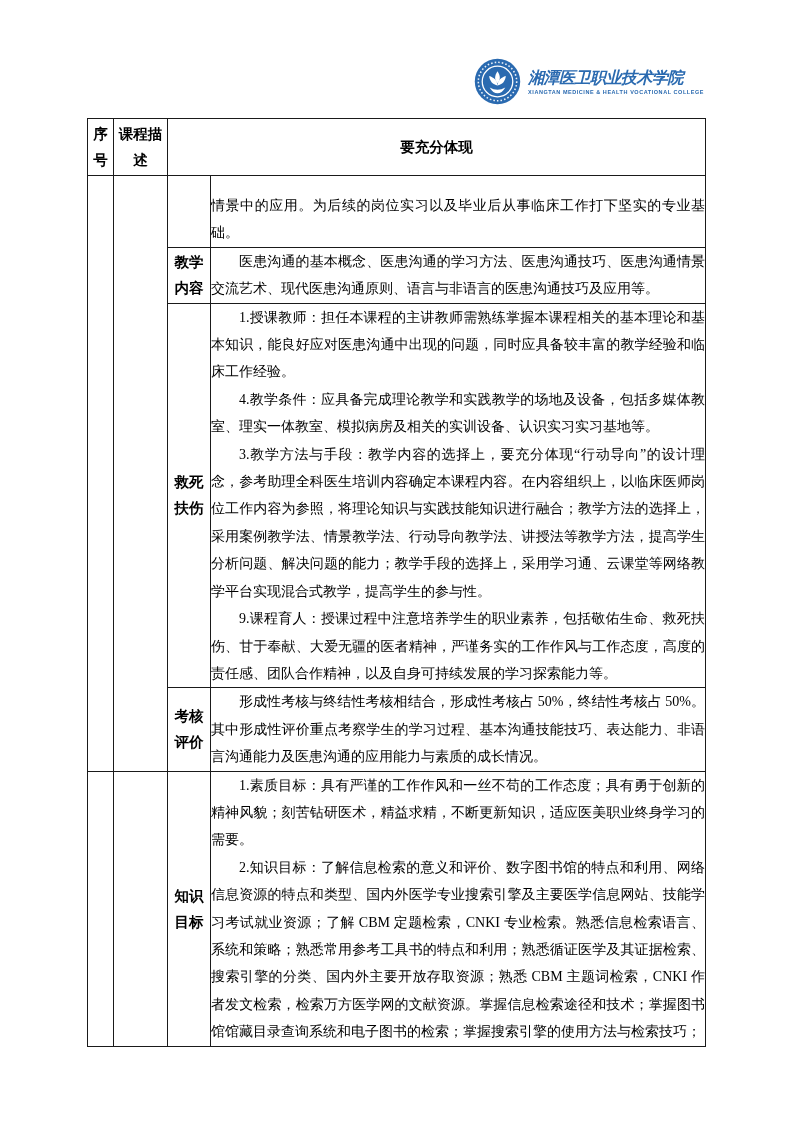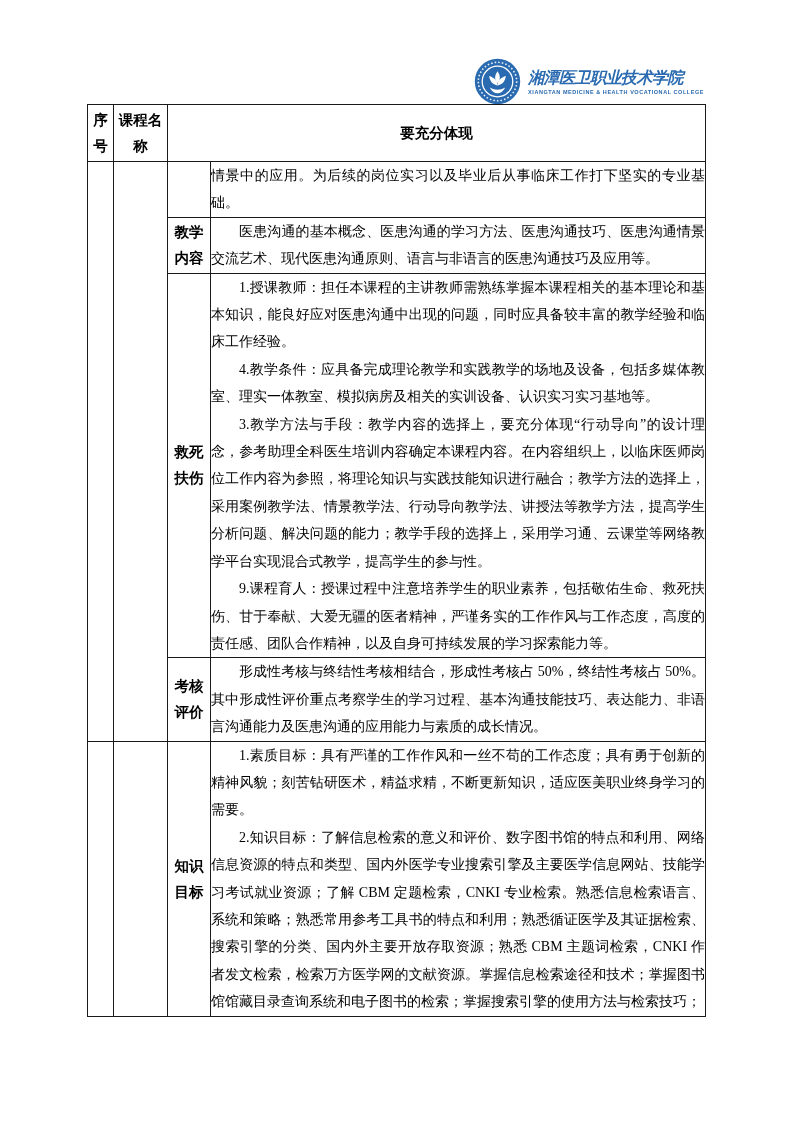--- a/index.html
+++ b/index.html
@@ -51,7 +51,7 @@
   table.course {
     position: absolute;
     left: 87px;
-    top: 104px;
+    top: 118px;
     width: 619px;
     border-collapse: collapse;
     table-layout: fixed;

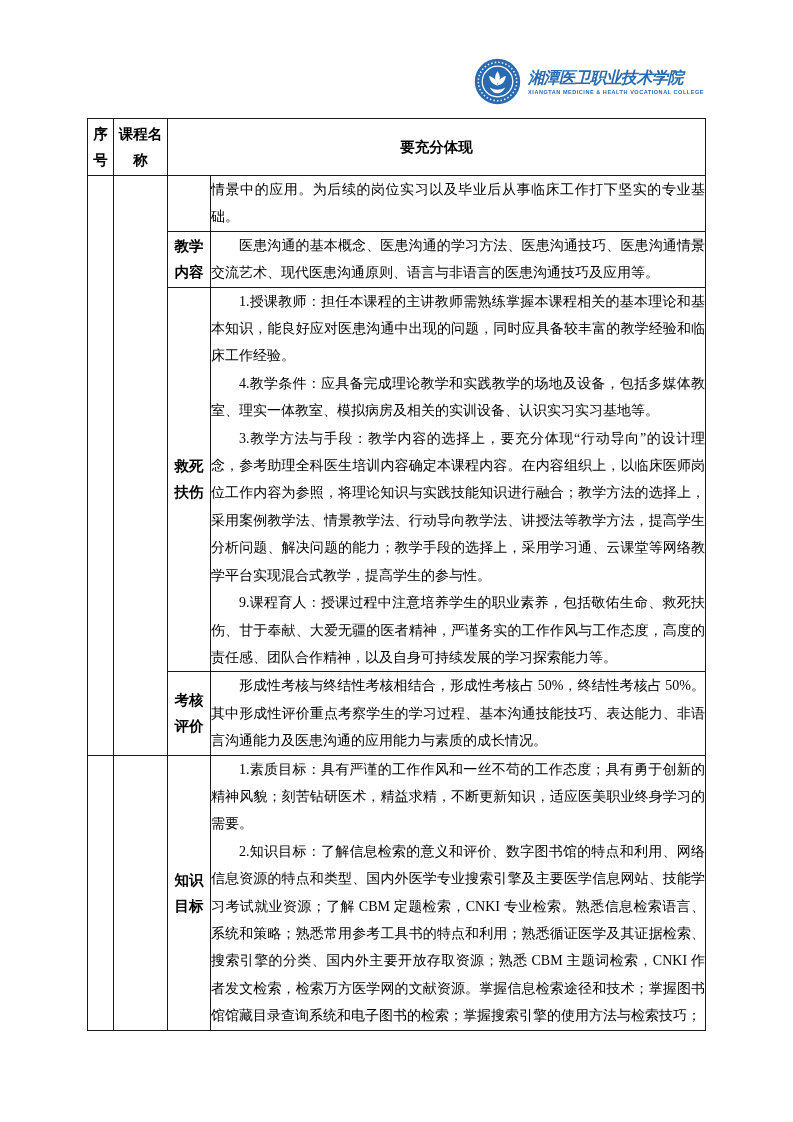--- a/index.html
+++ b/index.html
@@ -122,7 +122,7 @@
     <thead>
       <tr style="height:57px">
         <th class="hdr">序号</th>
-        <th class="hdr">课程名称</th>
+        <th class="hdr">课程描述</th>
         <th class="hdr" colspan="2">要充分体现</th>
       </tr>
     </thead>

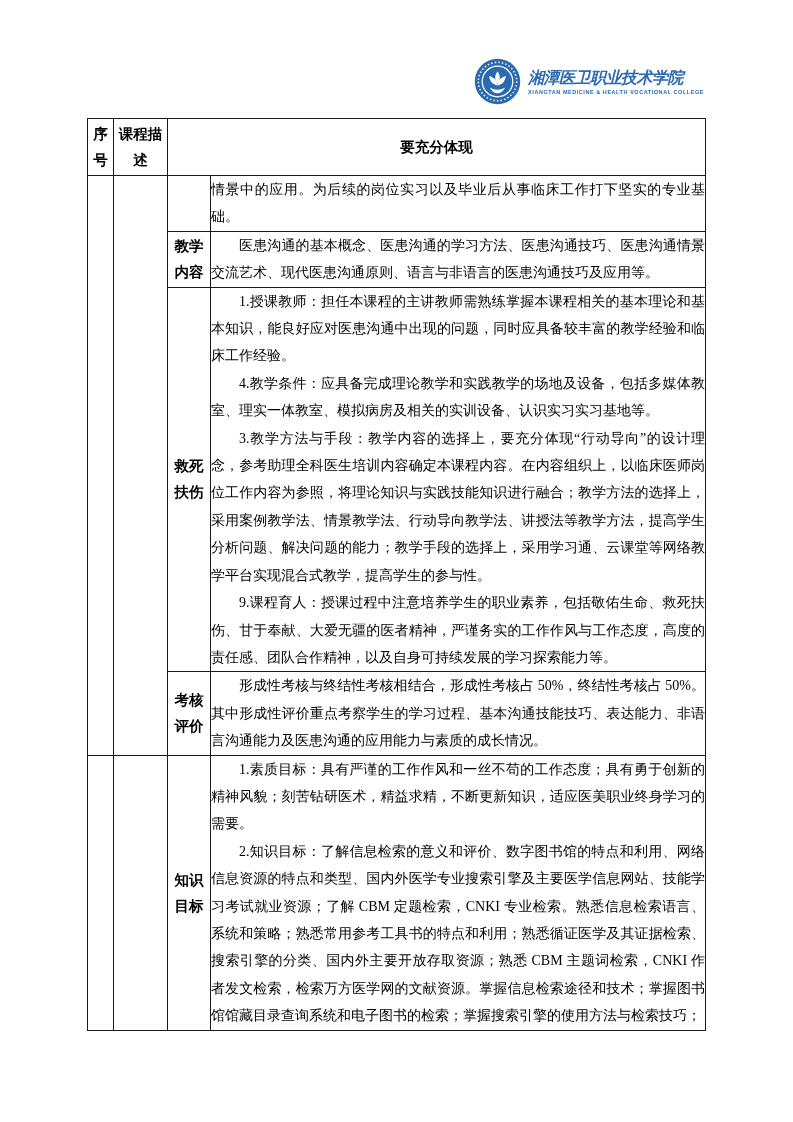--- a/index.html
+++ b/index.html
@@ -89,7 +89,7 @@
     text-indent: 2em;
     word-break: break-all;
   }
-  td.content p.no-indent { text-indent: 0; }
+  td.content p.no-indent { text-indent: 0; margin-top: 16px; }
 </style>
 </head>
 <body>

